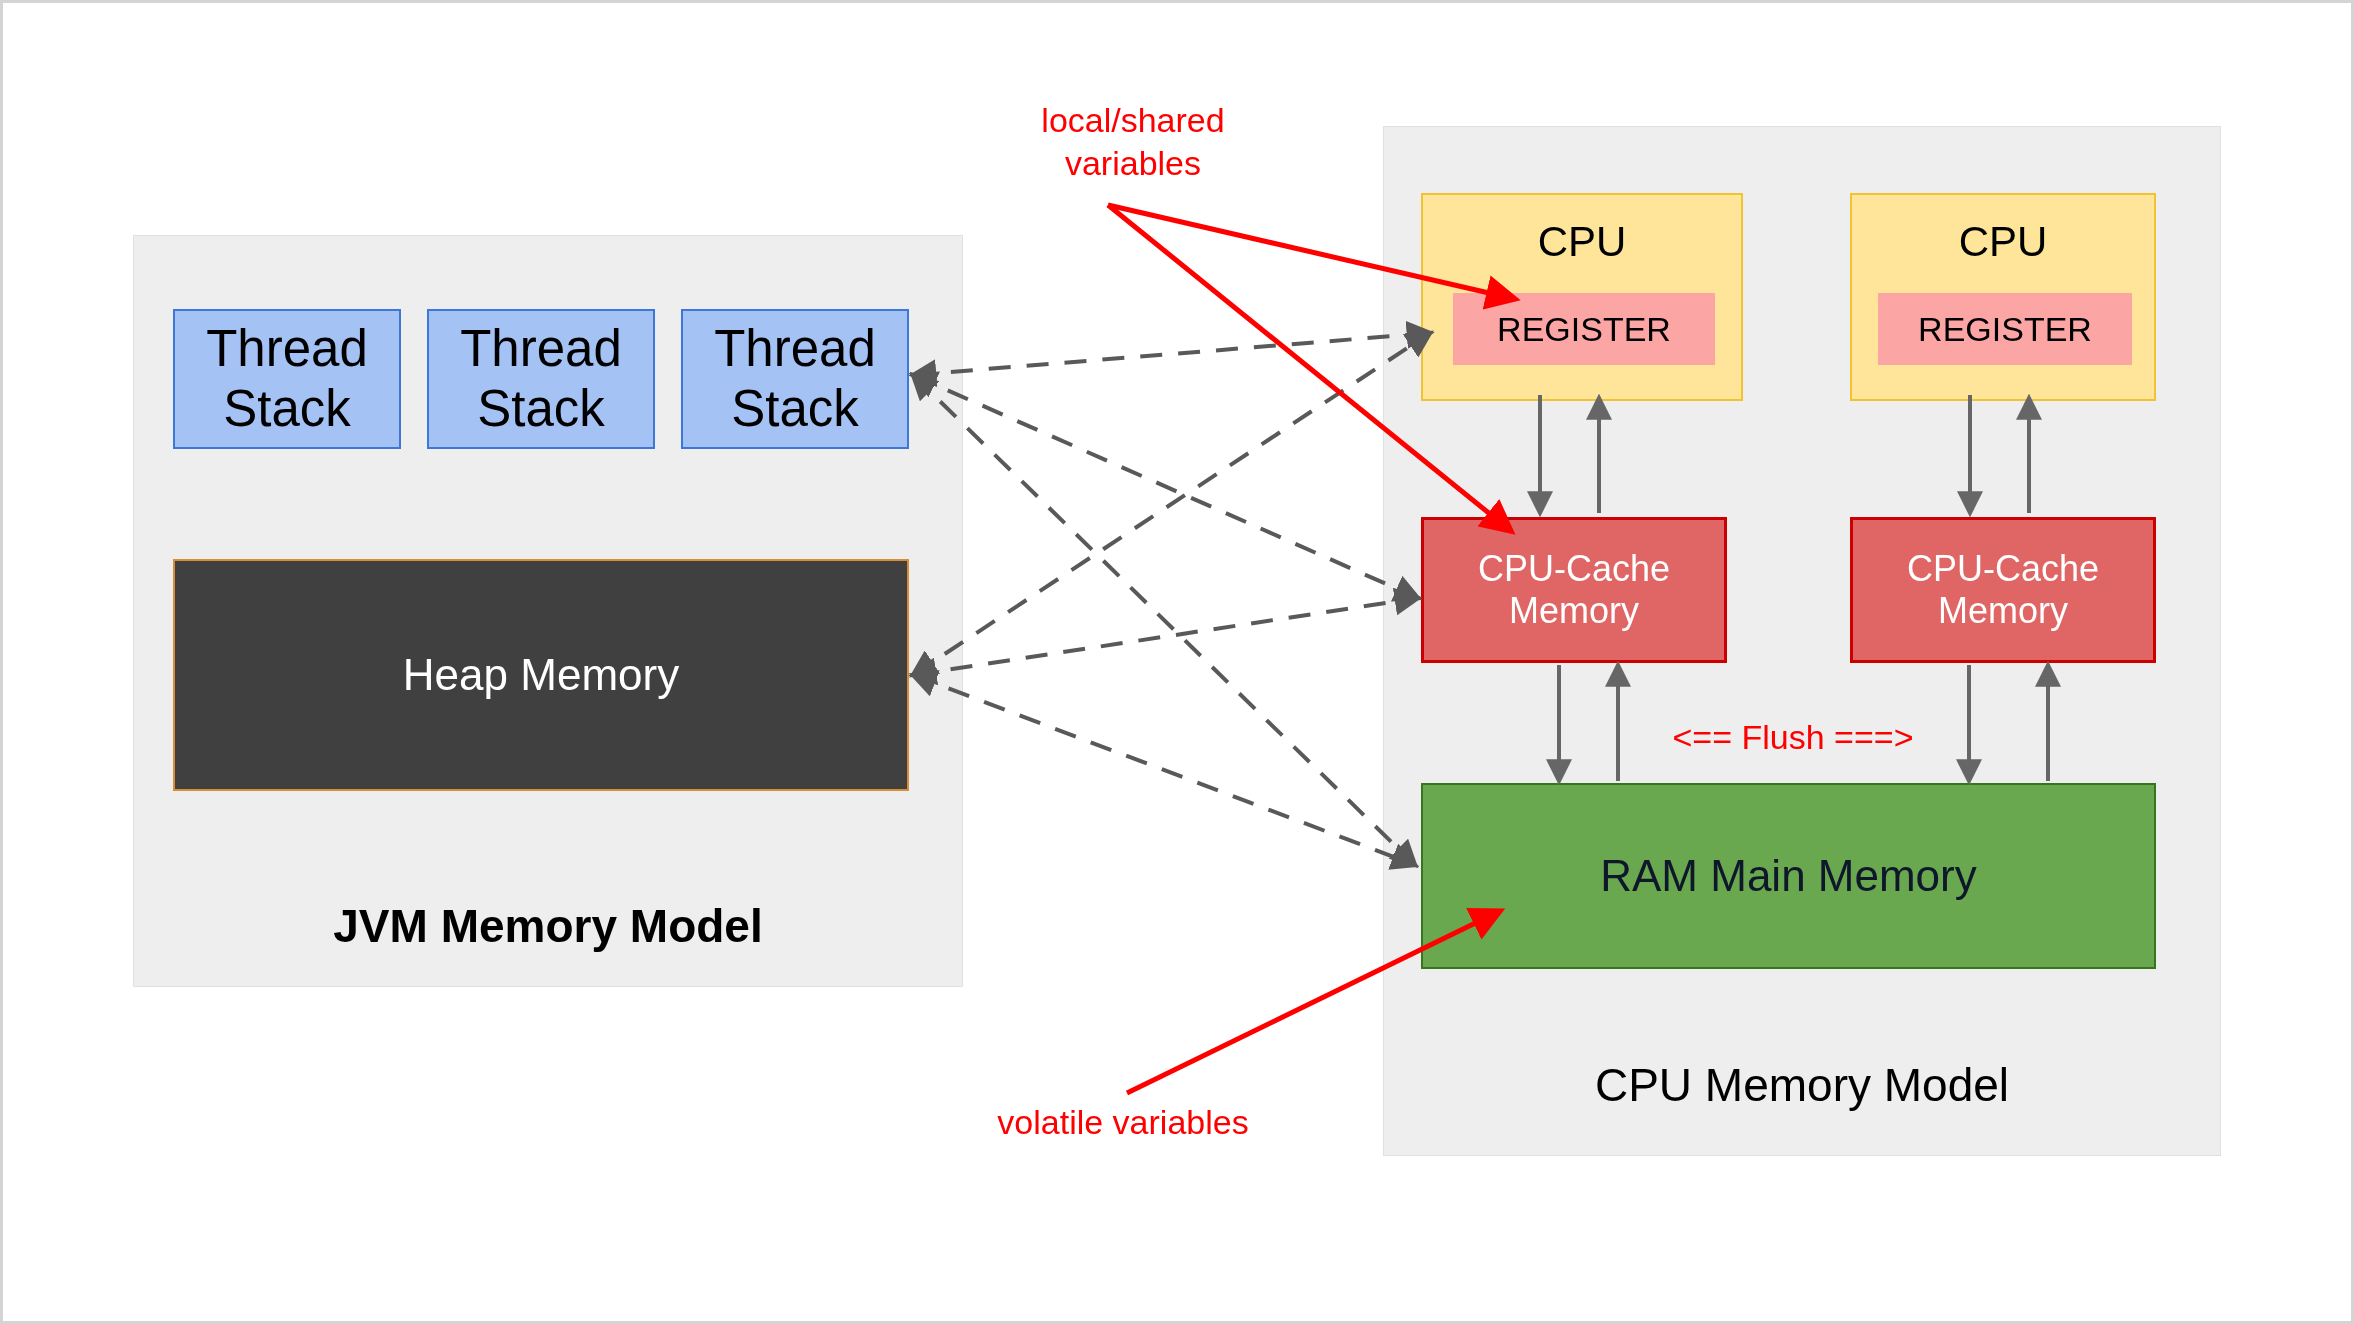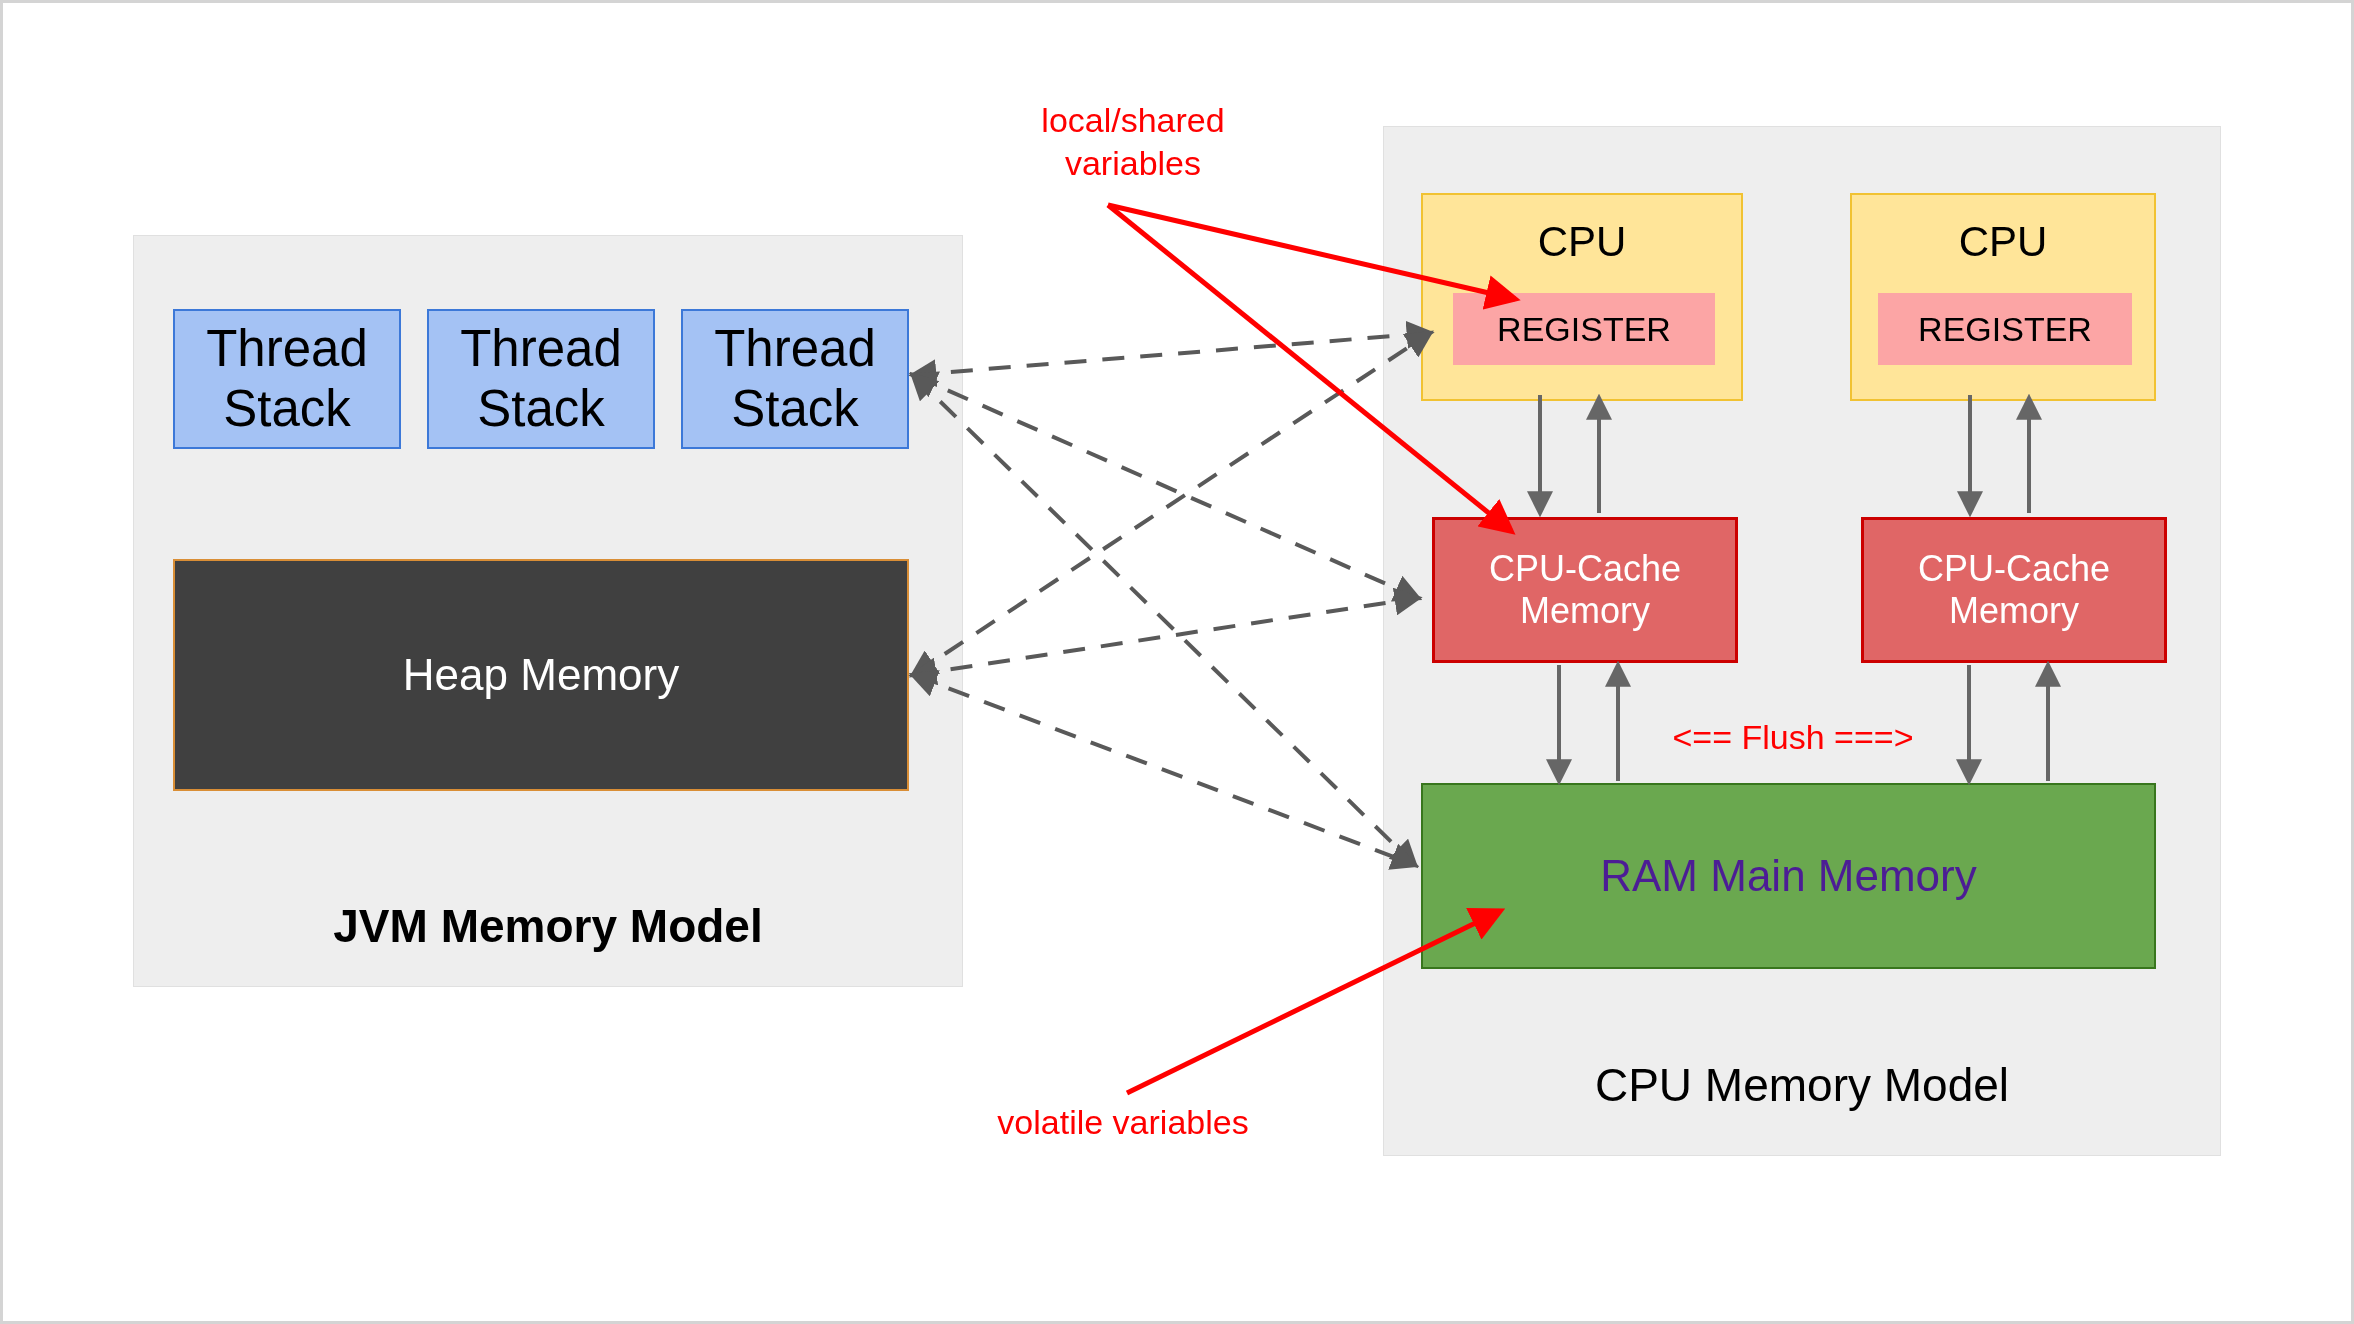--- a/index.html
+++ b/index.html
@@ -84,7 +84,6 @@
     border: 3px solid #cc0000;
     color: #ffffff;
     font-size: 36px;
-    margin-left: 11px;
   }
   .ram {
     background: #6aa84f;

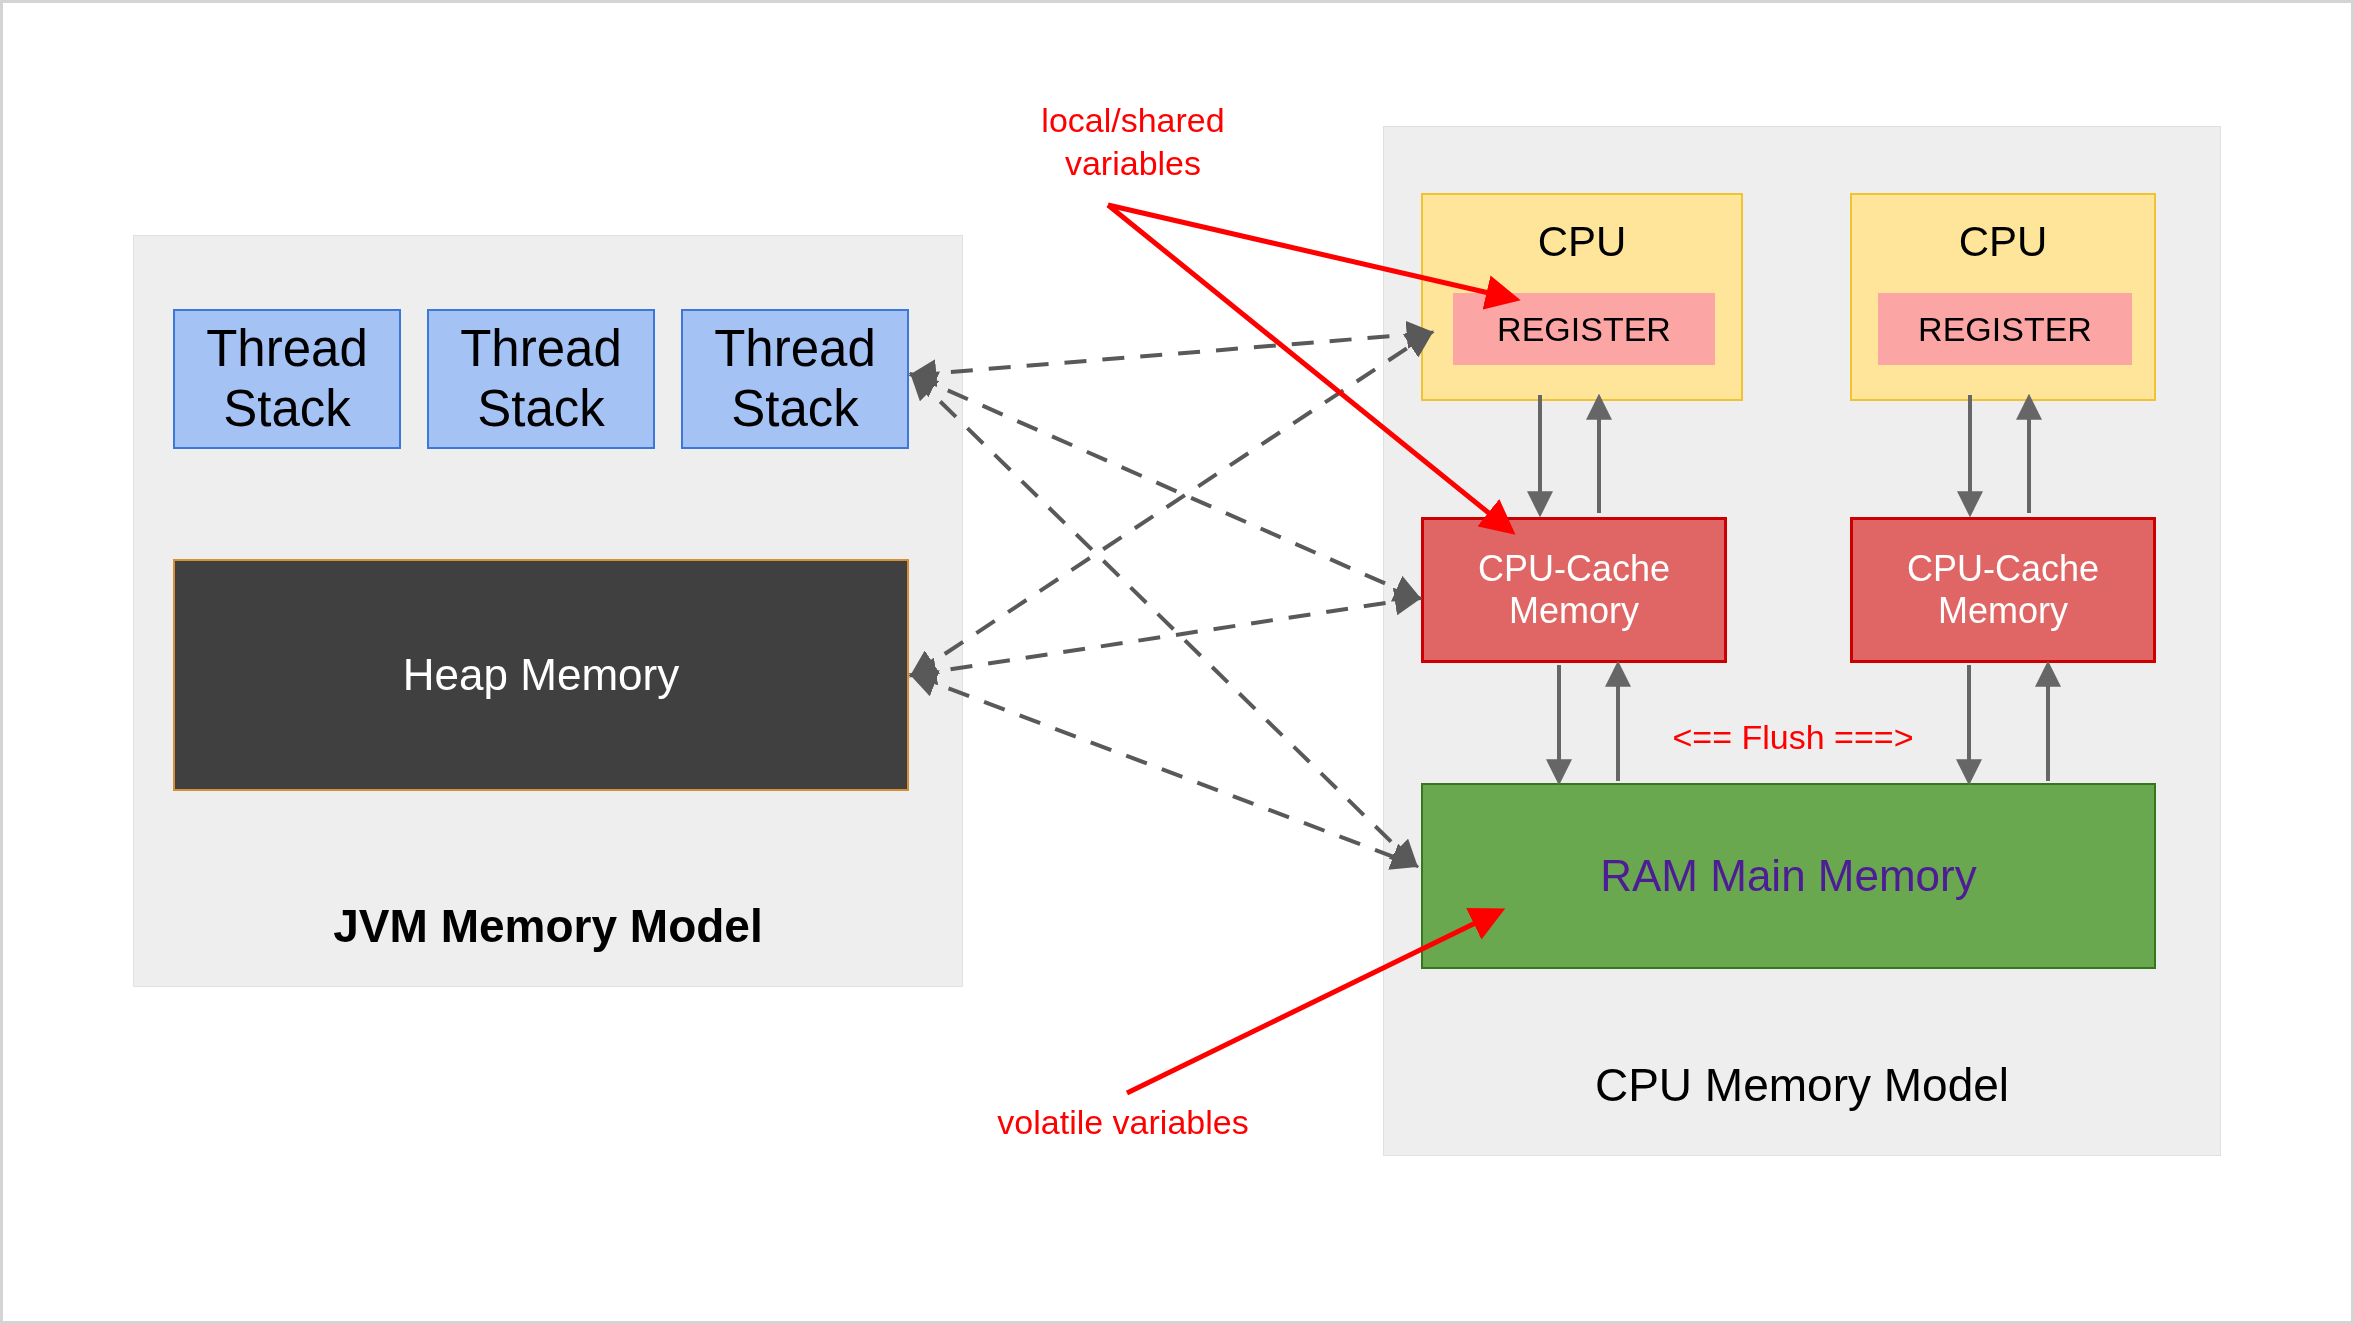--- a/index.html
+++ b/index.html
@@ -88,7 +88,7 @@
   .ram {
     background: #6aa84f;
     border: 2px solid #38761d;
-    color: #4c1d95;
+    color: #0f172a;
     font-size: 44px;
   }
 

